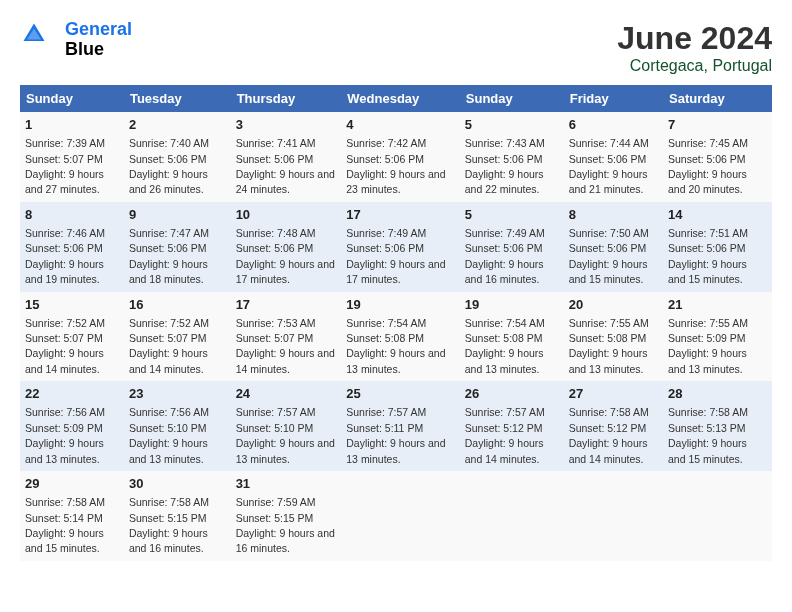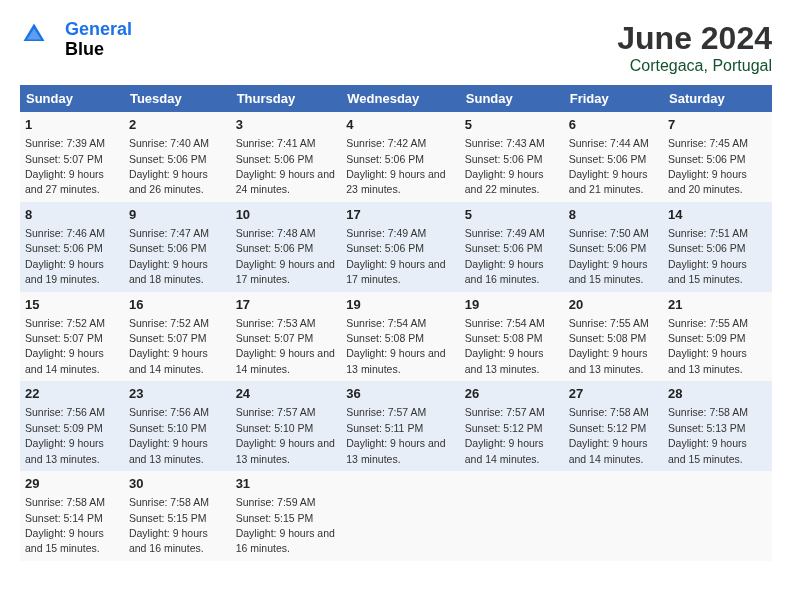--- a/index.html
+++ b/index.html
@@ -176,7 +176,7 @@
 <span class="day-info">Sunrise: 7:56 AM<br>Sunset: 5:10 PM<br>Daylight: 9 hours and 13 minutes.</span></td>
         <td><span class="day-num">24</span>
 <span class="day-info">Sunrise: 7:57 AM<br>Sunset: 5:10 PM<br>Daylight: 9 hours and 13 minutes.</span></td>
-        <td><span class="day-num">36</span>
+        <td><span class="day-num">25</span>
 <span class="day-info">Sunrise: 7:57 AM<br>Sunset: 5:11 PM<br>Daylight: 9 hours and 13 minutes.</span></td>
         <td><span class="day-num">26</span>
 <span class="day-info">Sunrise: 7:57 AM<br>Sunset: 5:12 PM<br>Daylight: 9 hours and 14 minutes.</span></td>

